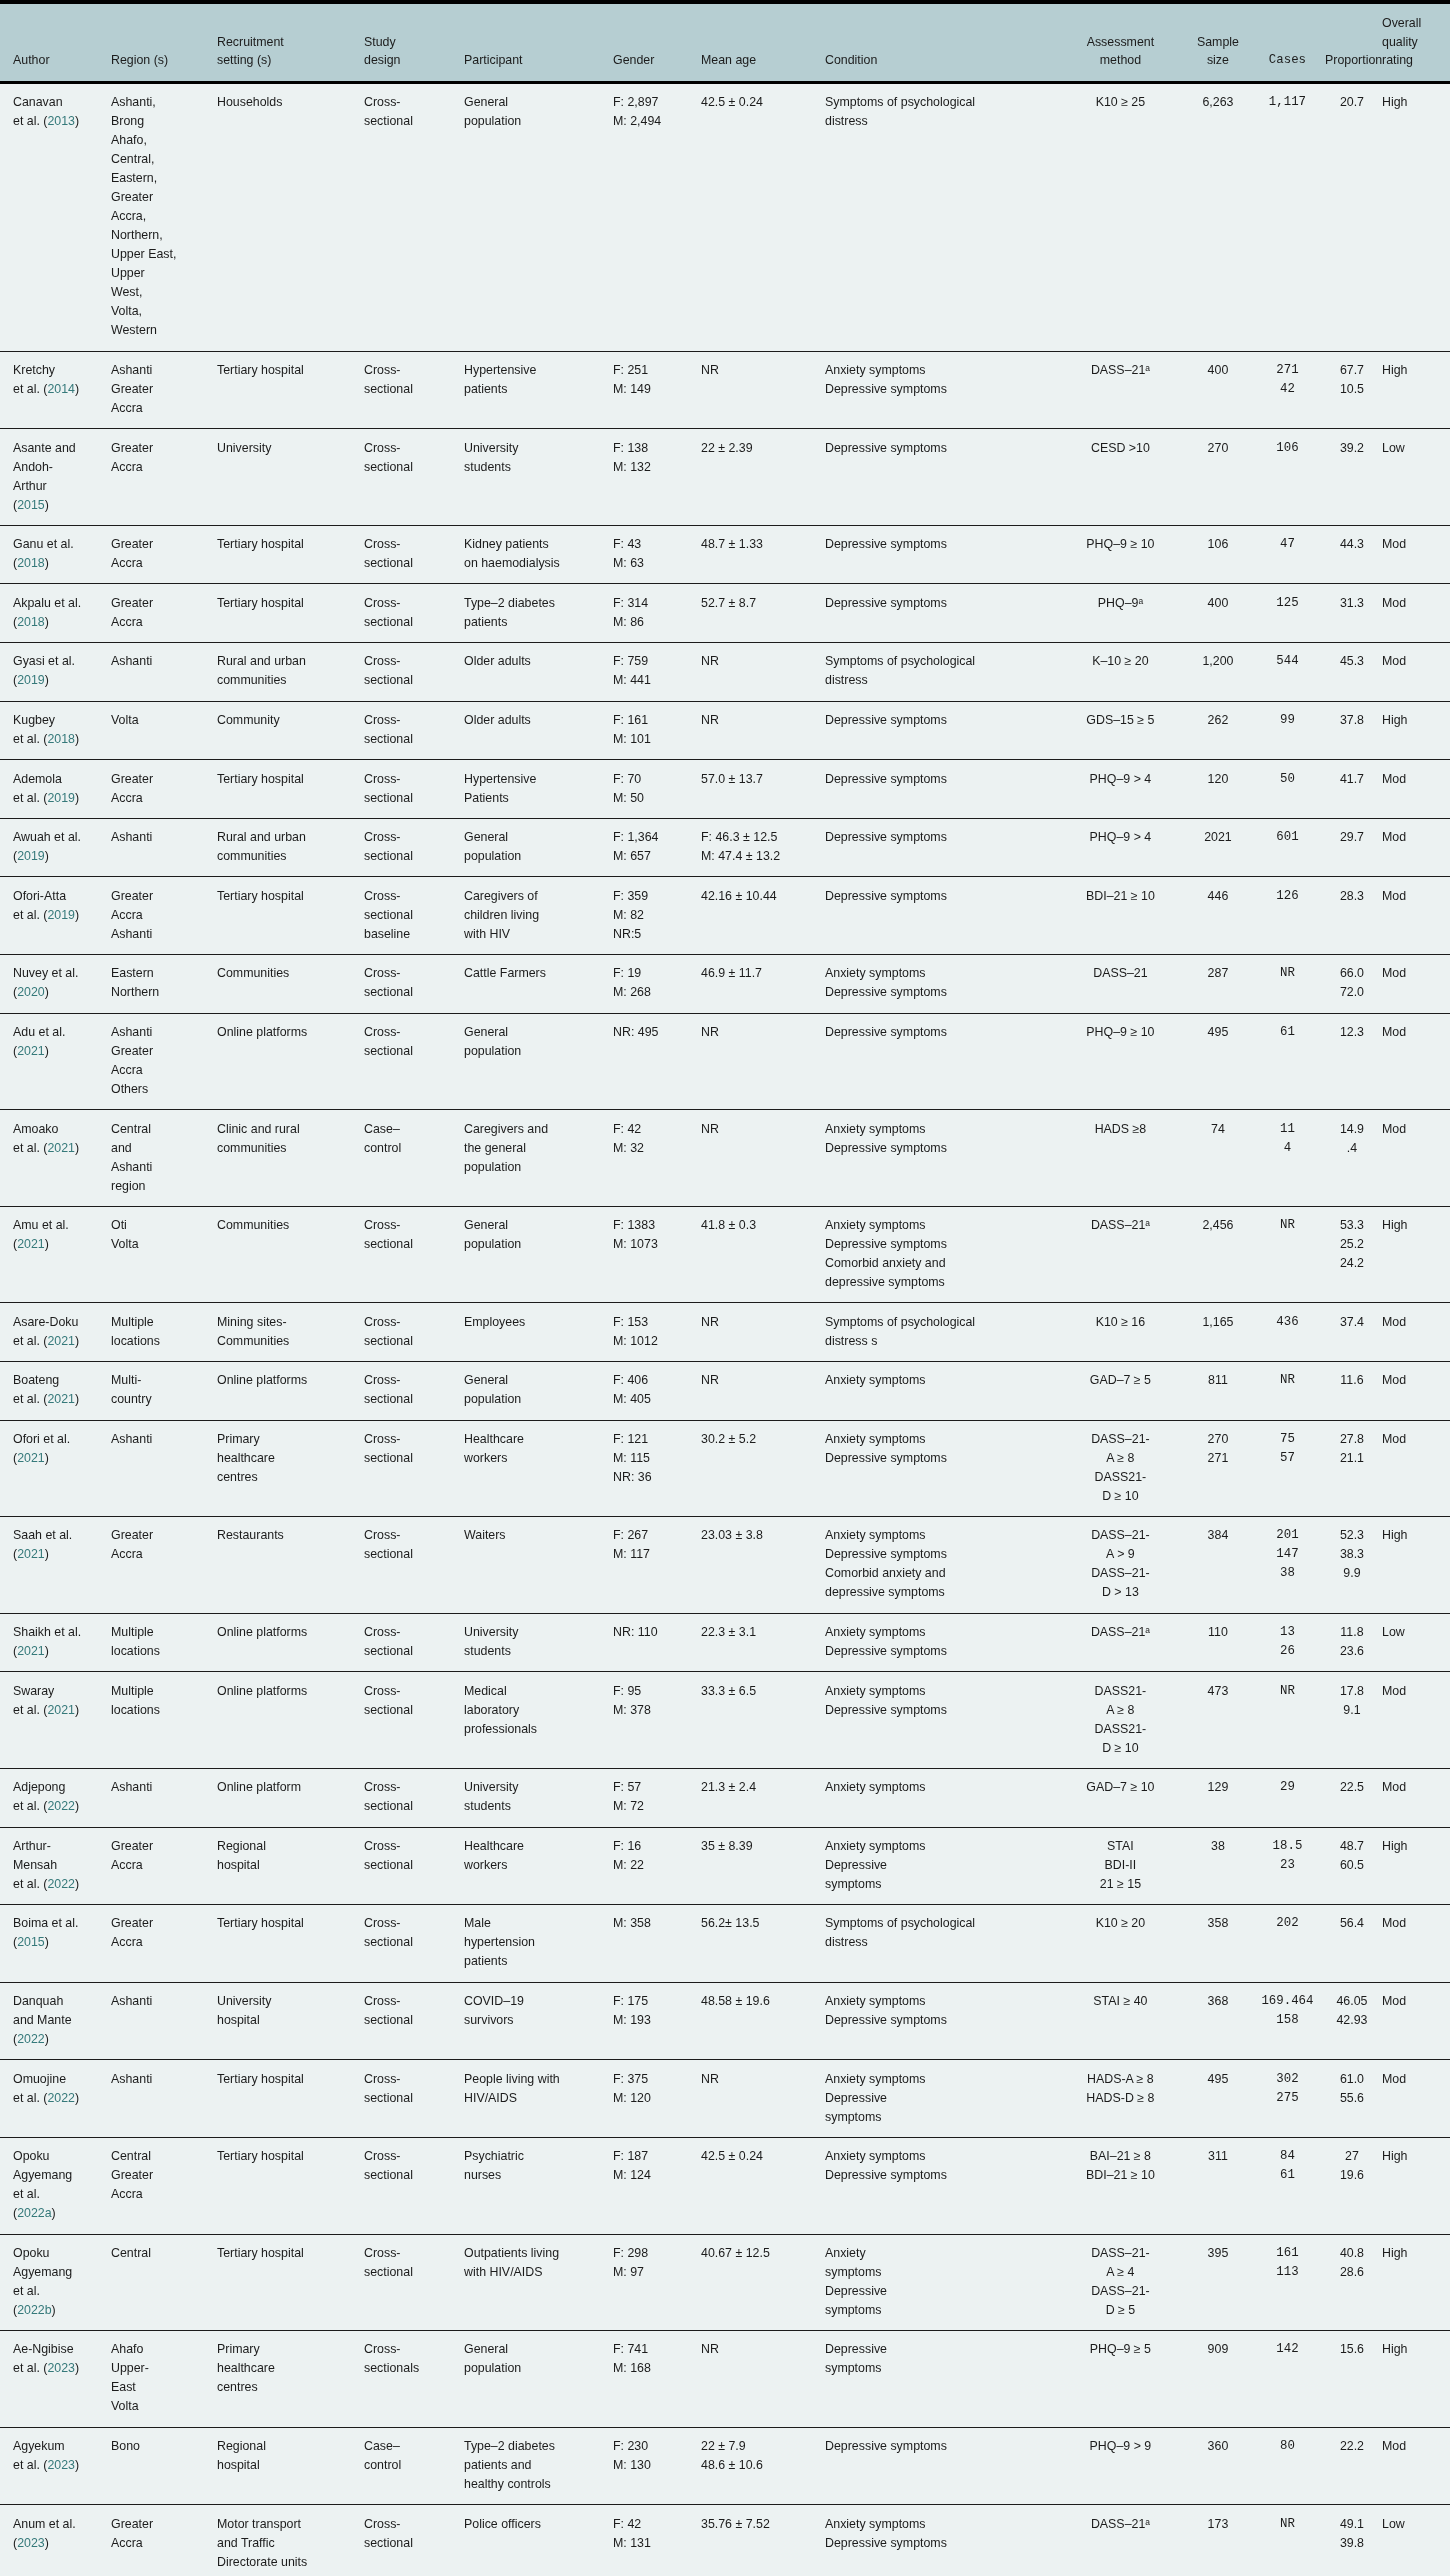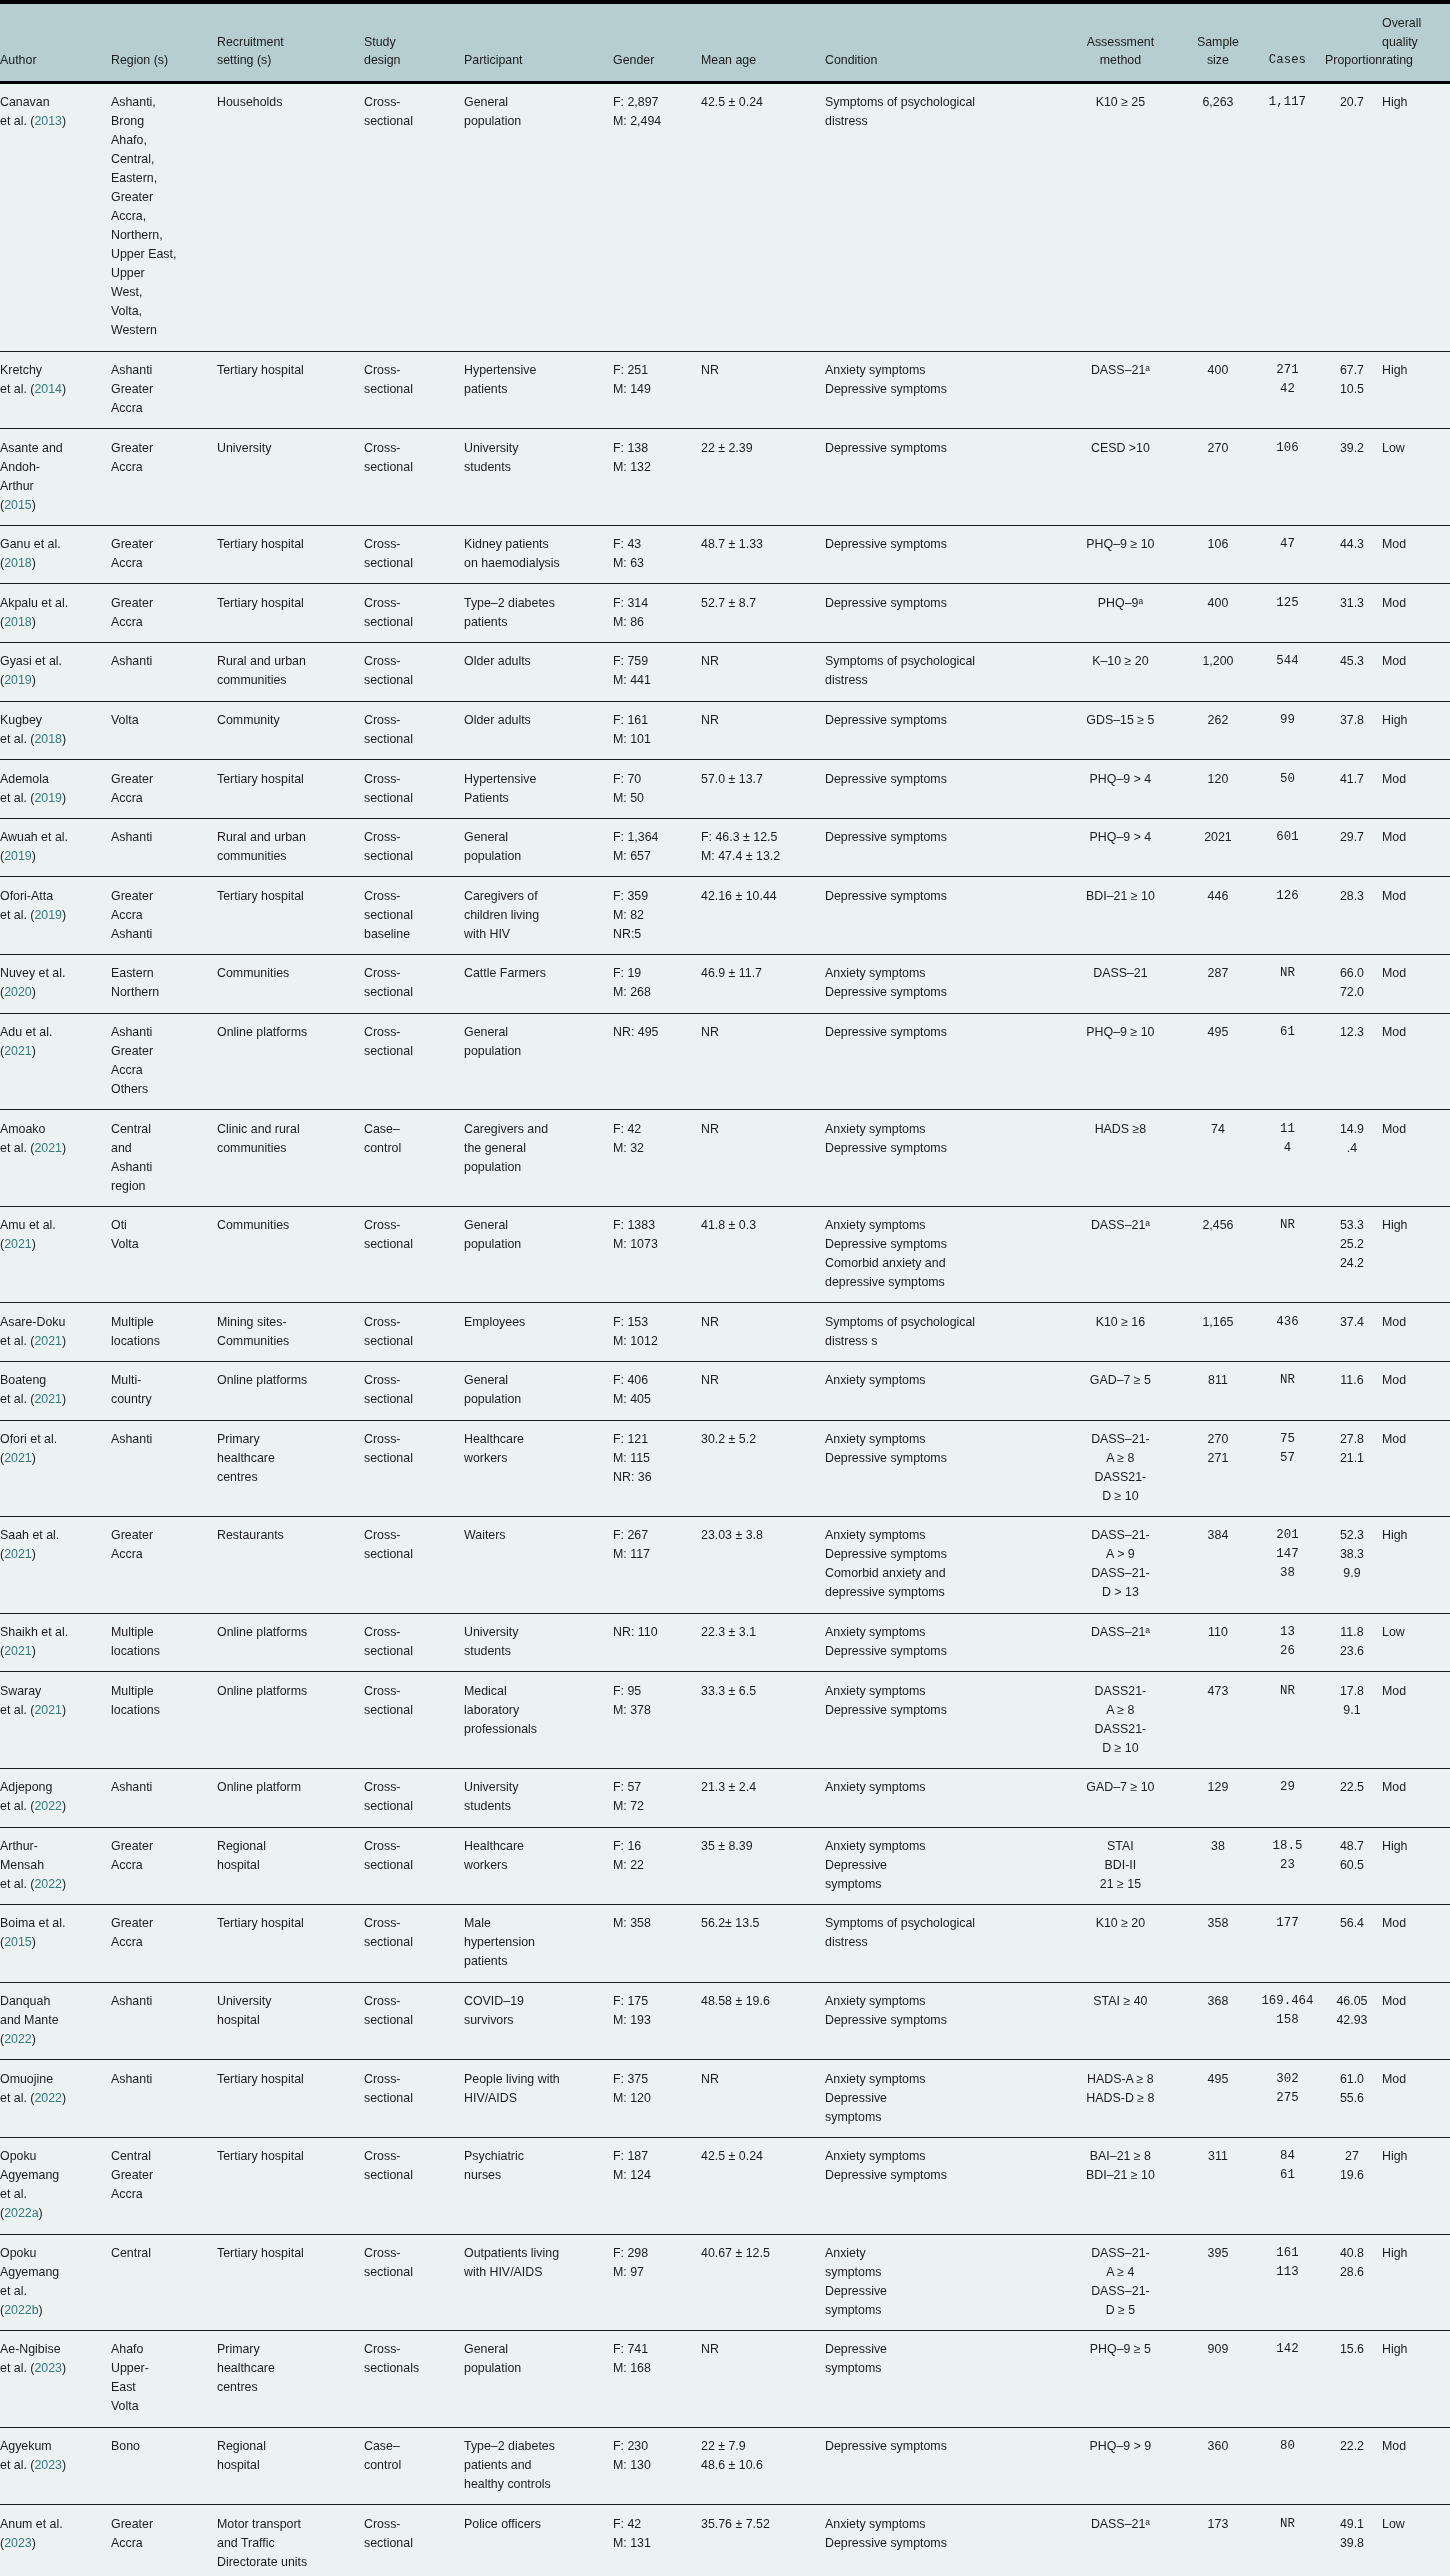--- a/index.html
+++ b/index.html
@@ -35,7 +35,7 @@
     word-wrap:break-word;
   }
   tbody tr:last-child td{border-bottom:none;}
-  th.col-author, td.col-author{padding-left:0;}
+  th.col-author, td.col-author{padding-left:13px;}
   
   .col-author{width:111px;}
   .col-region{width:106px;}

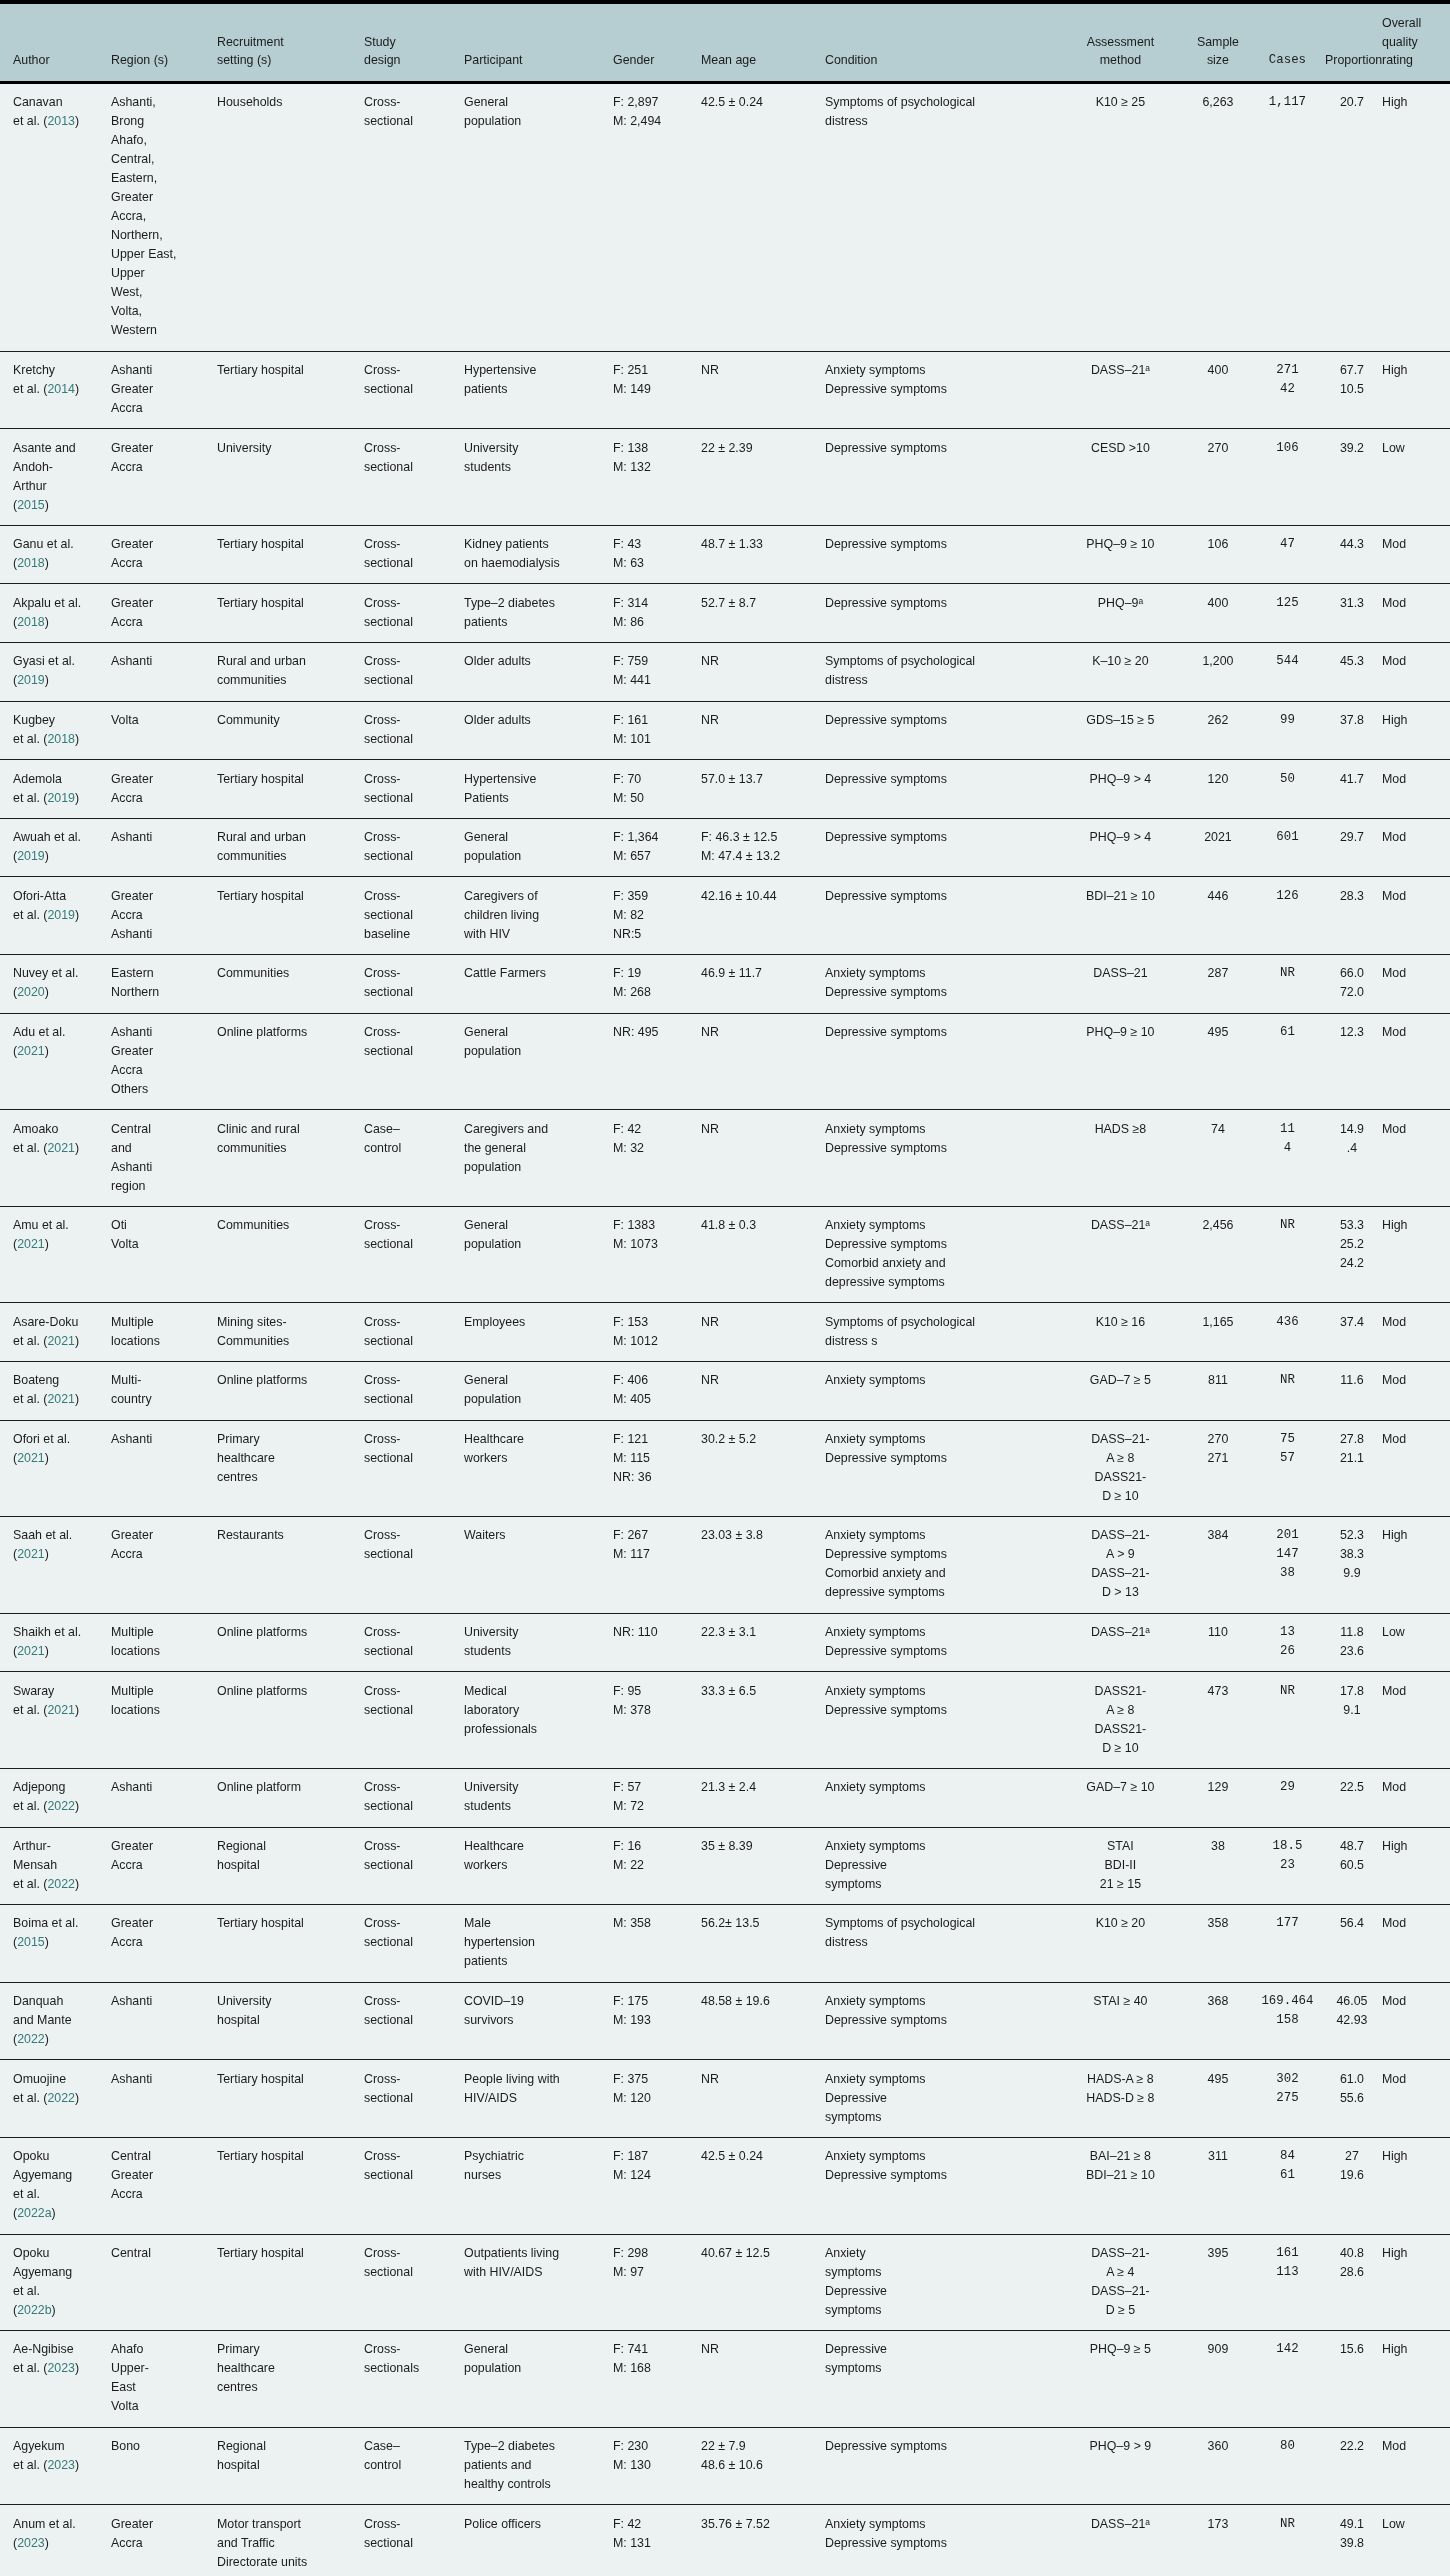--- a/index.html
+++ b/index.html
@@ -625,7 +625,7 @@
 distress</td>
           <td class="col-assessment">K10 ≥ 20</td>
           <td class="col-sample">358</td>
-          <td class="col-cases">177</td>
+          <td class="col-cases">202</td>
           <td class="col-proportion">56.4</td>
           <td class="col-rating">Mod</td>
         </tr>

